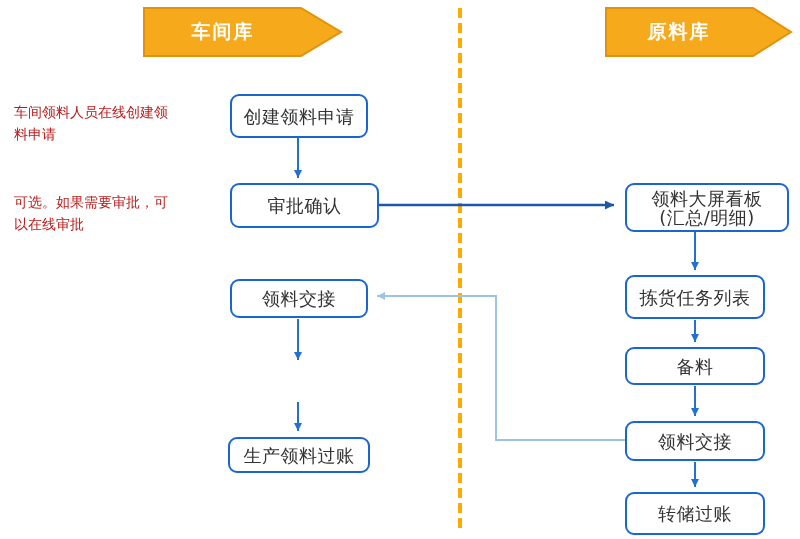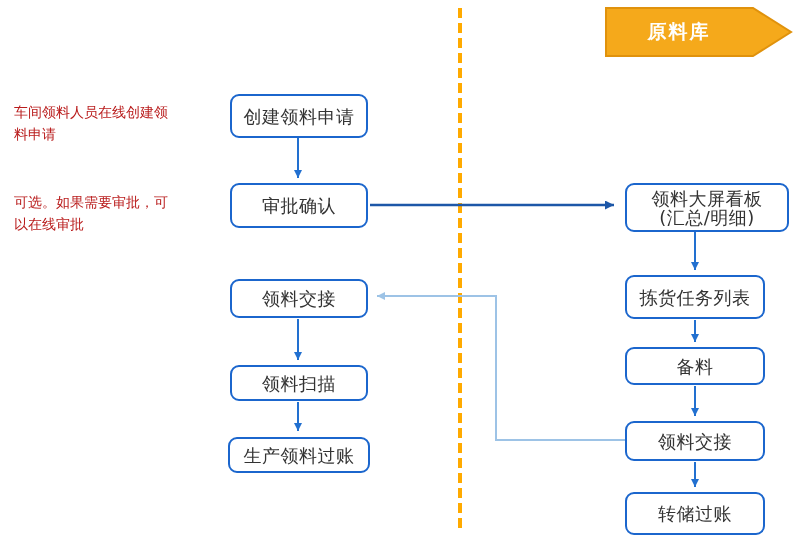--- a/index.html
+++ b/index.html
@@ -71,6 +71,12 @@
     <path class="edge light" d="M627,440 L496,440 L496,296 L377,296" marker-end="url(#mLight)"></path>
   </svg>
 
+  <div class="banner" style="left:143px;top:7px;width:200px;">
+    <svg width="200" height="50" viewBox="0 0 200 50">
+      <polygon class="banner-shape" points="1,1 158,1 198,25 158,49 1,49"></polygon>
+    </svg>
+    <span class="banner-label">车间库</span>
+  </div>
 
   <div class="banner" style="left:605px;top:7px;width:188px;">
     <svg width="188" height="50" viewBox="0 0 188 50">

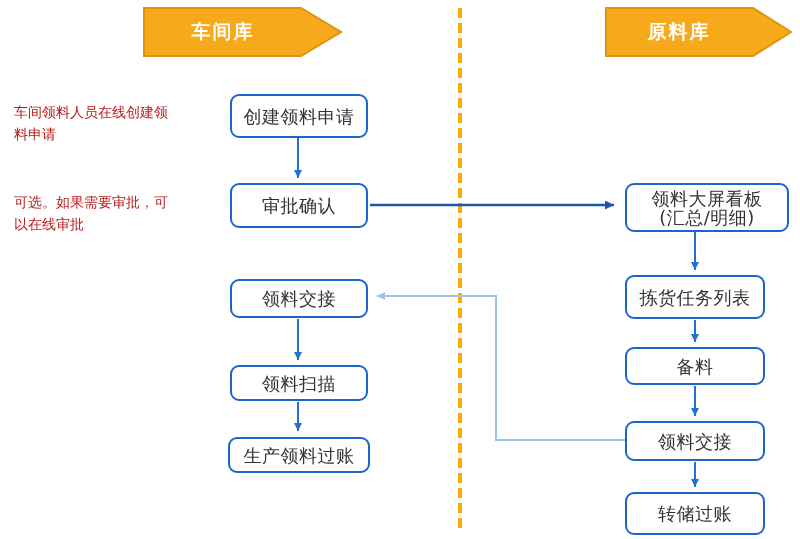--- a/index.html
+++ b/index.html
@@ -89,7 +89,7 @@
   <div class="note" style="top:191px;">可选。如果需要审批，可以在线审批</div>
 
   <div class="node" style="left:230px;top:94px;width:138px;height:44px;">创建领料申请</div>
-  <div class="node" style="left:230px;top:183px;width:138px;height:45px;text-align:right;">审批确认</div>
+  <div class="node" style="left:230px;top:183px;width:149px;height:45px;text-align:right;">审批确认</div>
   <div class="node" style="left:230px;top:279px;width:138px;height:39px;">领料交接</div>
   <div class="node" style="left:230px;top:365px;width:138px;height:36px;">领料扫描</div>
   <div class="node" style="left:228px;top:437px;width:142px;height:36px;">生产领料过账</div>

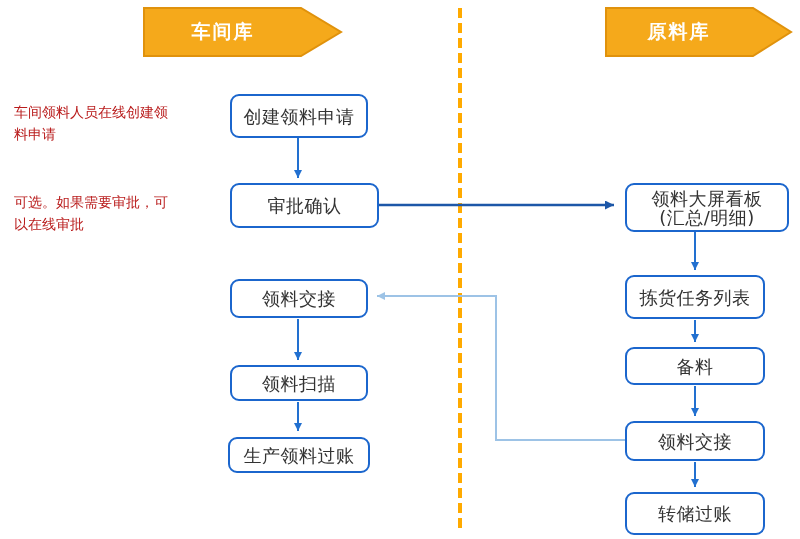--- a/index.html
+++ b/index.html
@@ -91,7 +91,6 @@
   <div class="node" style="left:230px;top:94px;width:138px;height:44px;">创建领料申请</div>
   <div class="node" style="left:230px;top:183px;width:149px;height:45px;text-align:right;">审批确认</div>
   <div class="node" style="left:230px;top:279px;width:138px;height:39px;">领料交接</div>
-  <div class="node" style="left:230px;top:365px;width:138px;height:36px;">领料扫描</div>
   <div class="node" style="left:228px;top:437px;width:142px;height:36px;">生产领料过账</div>
 
   <div class="node" style="left:625px;top:183px;width:164px;height:49px;">领料大屏看板

